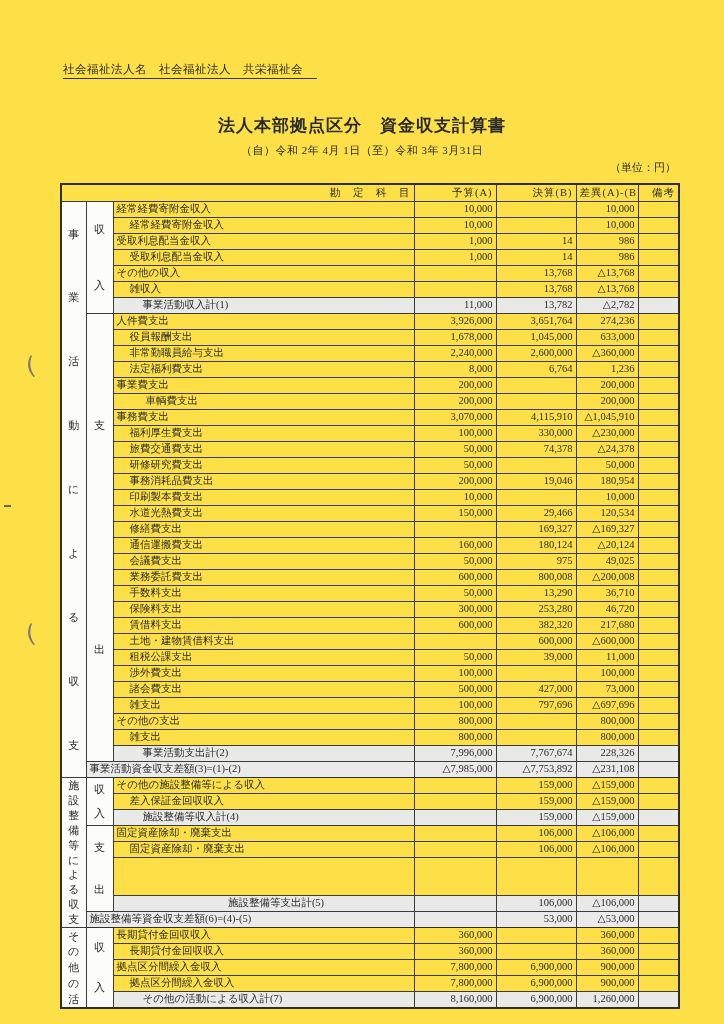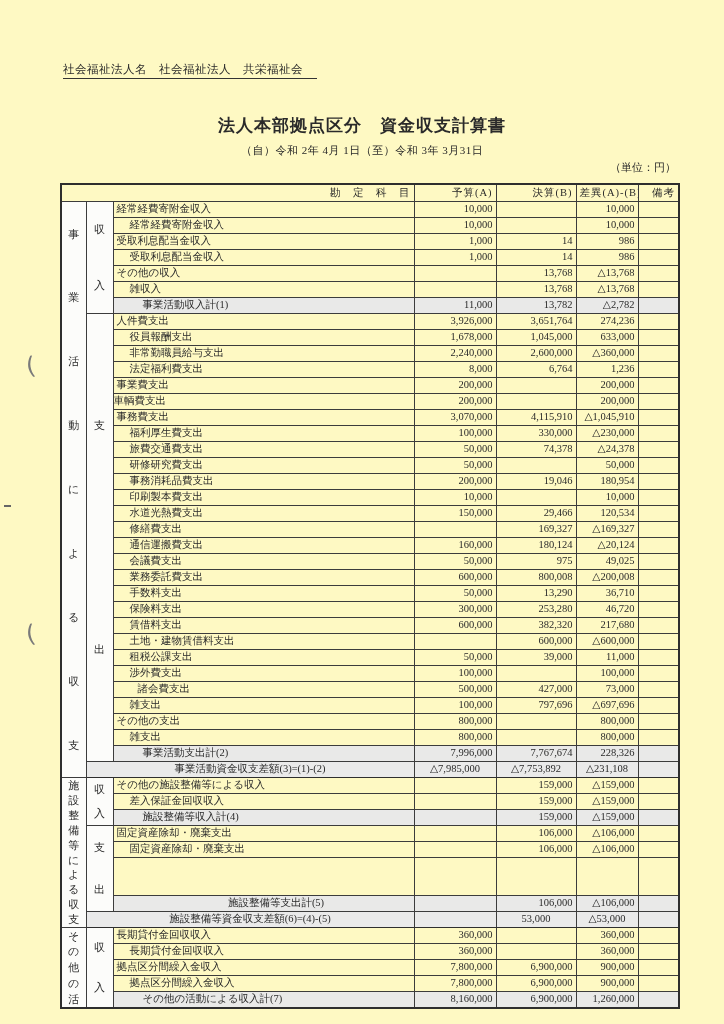--- a/index.html
+++ b/index.html
@@ -7,7 +7,7 @@
     position:relative;
     width:724px;height:1024px;
     margin:0 auto;
-    background:#fef9c3;
+    background:#fde047;
     overflow:hidden;
     font-family:"Liberation Serif","DejaVu Serif",serif;
     color:#2a2a2a;

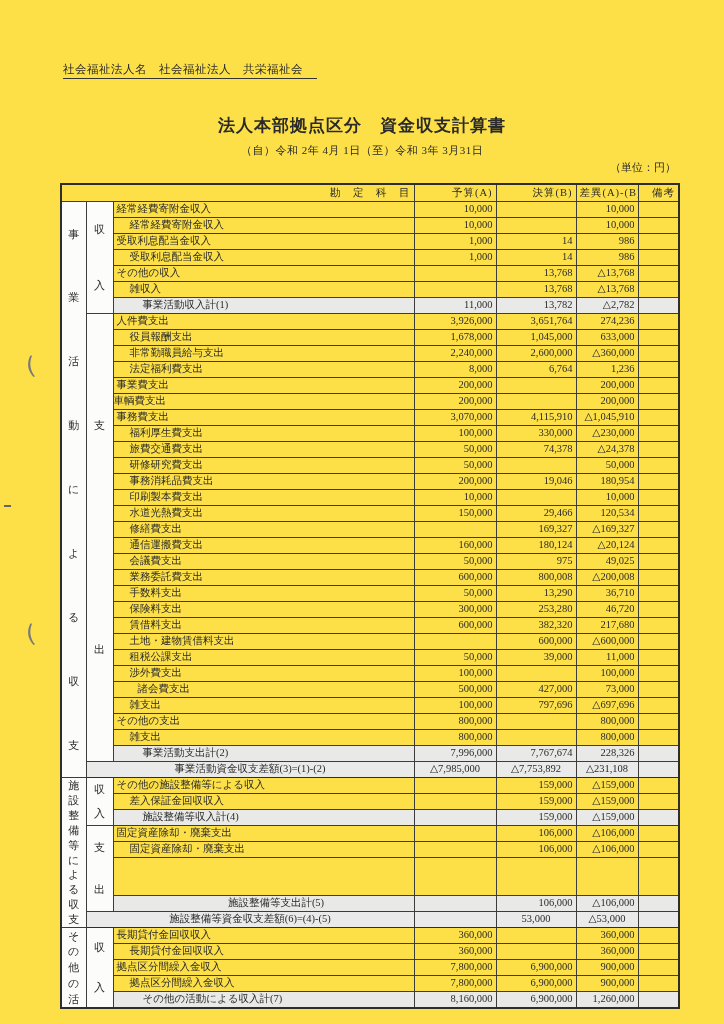--- a/index.html
+++ b/index.html
@@ -221,7 +221,7 @@
             <td></td>
           </tr>
           <tr>
-            <td class="account" style="padding-left: 0; margin-left: 42px;">車輌費支出</td>
+            <td class="account" style="padding-left: 32px; margin-left: 42px;">車輌費支出</td>
             <td class="num">200,000</td>
             <td class="num"></td>
             <td class="num">200,000</td>

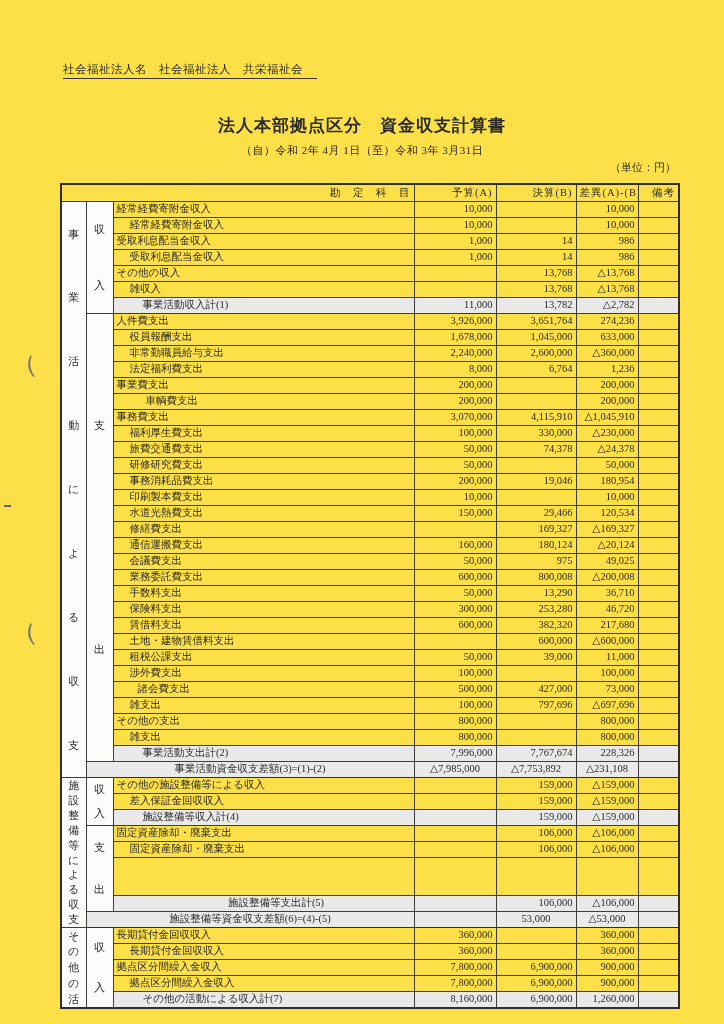--- a/index.html
+++ b/index.html
@@ -347,7 +347,7 @@
             <td></td>
           </tr>
           <tr>
-            <td class="account" style="padding-left: 24px;">諸会費支出</td>
+            <td class="account" style="padding-left: 16px;">諸会費支出</td>
             <td class="num">500,000</td>
             <td class="num">427,000</td>
             <td class="num">73,000</td>

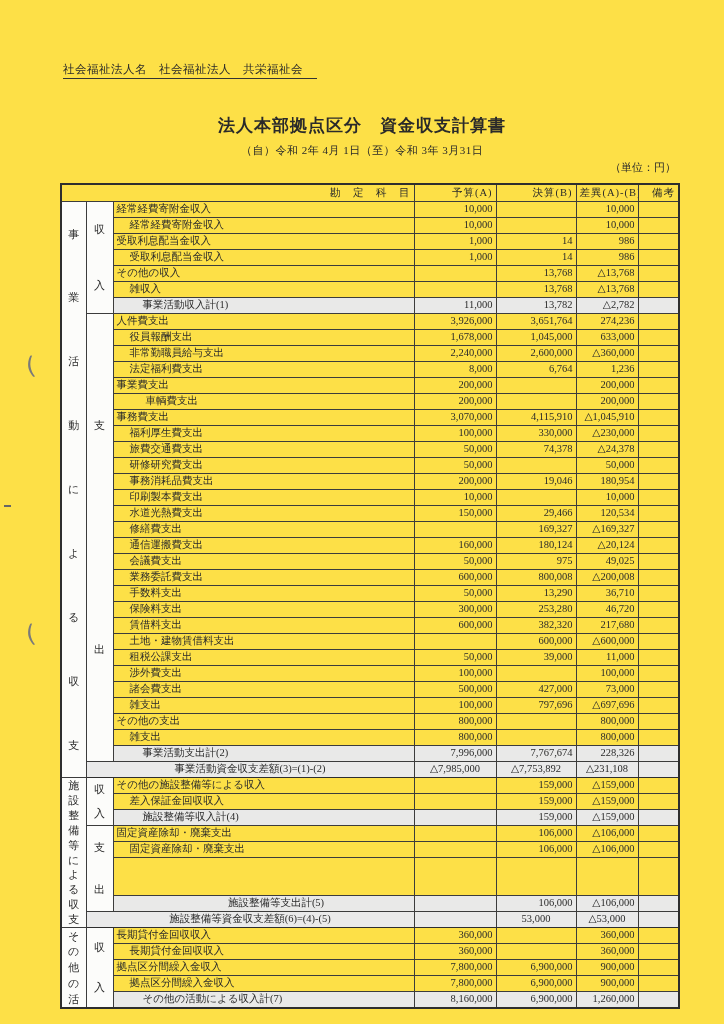--- a/index.html
+++ b/index.html
@@ -59,7 +59,7 @@
   td.num{text-align:right;font-variant-numeric:tabular-nums;}
   td.account{padding-left:3px;}
   tr.subtotal td{background:#e9e9e8;margin-top:10px;}
-  tr.summary td{background:#eaeaea;border-top:1.5px solid #2e2e2e;border-bottom:1.5px solid #2e2e2e;text-align:center;}
+  tr.summary td{background:#eaeaea;border-top:1.5px solid #2e2e2e;border-bottom:1.5px solid #2e2e2e;}
   td.sec-label,td.grp-label{
     position:relative;padding:0;text-align:center;
     font-size:11px;background:#fcfcfa;

